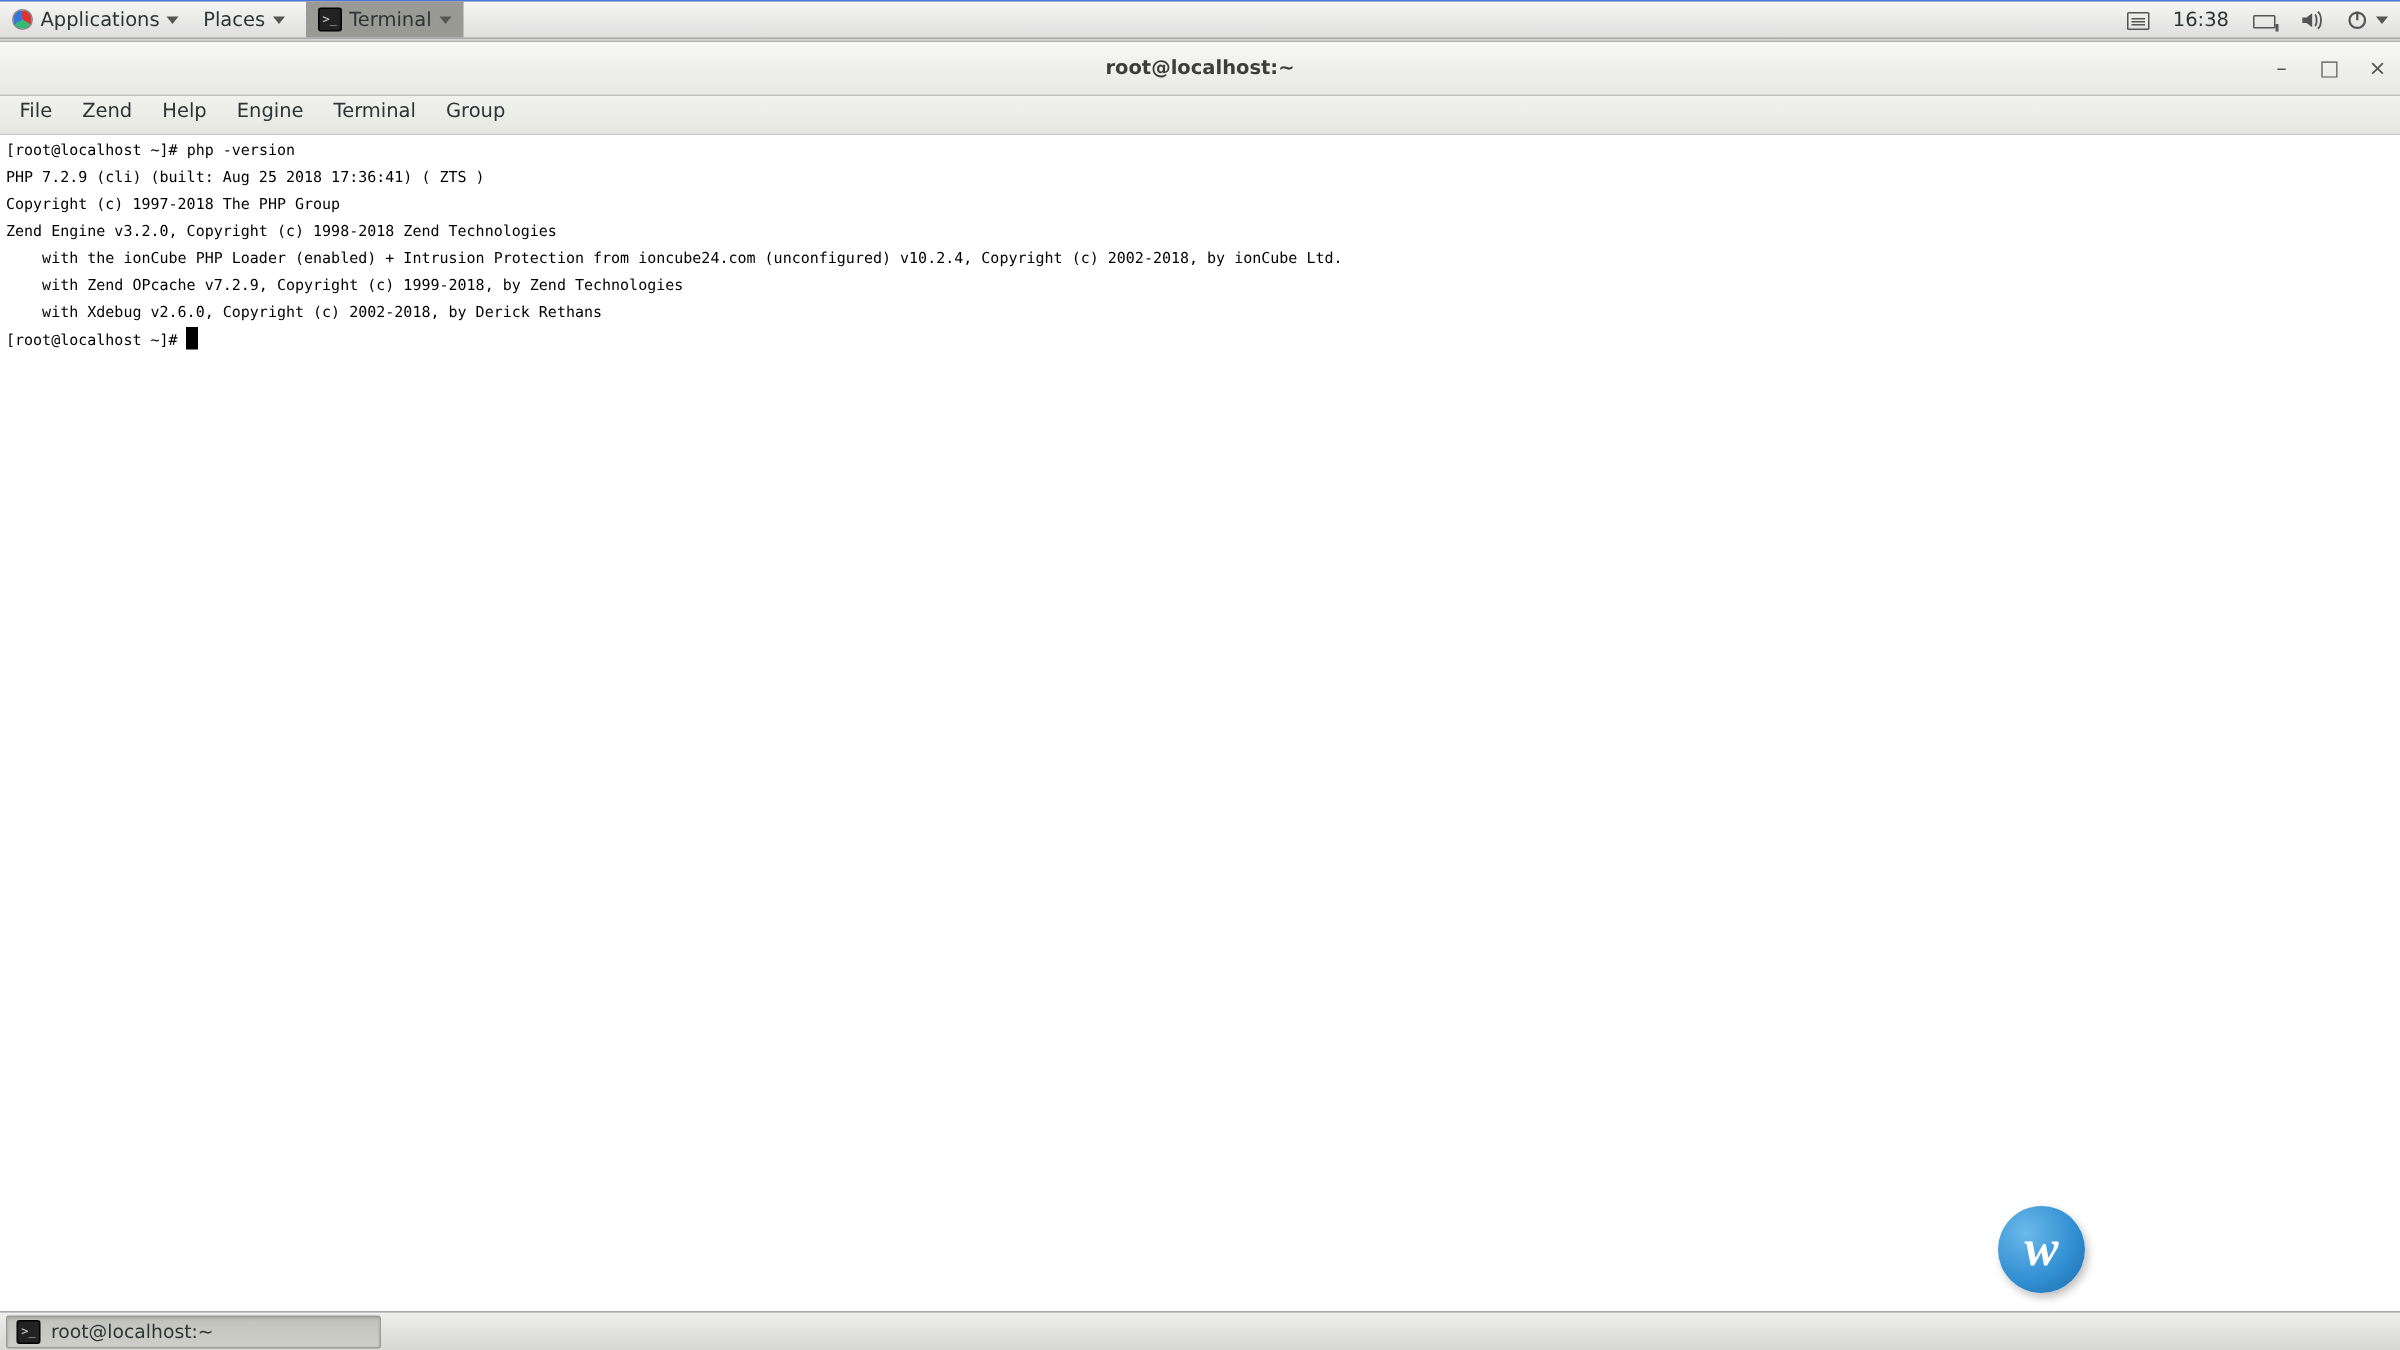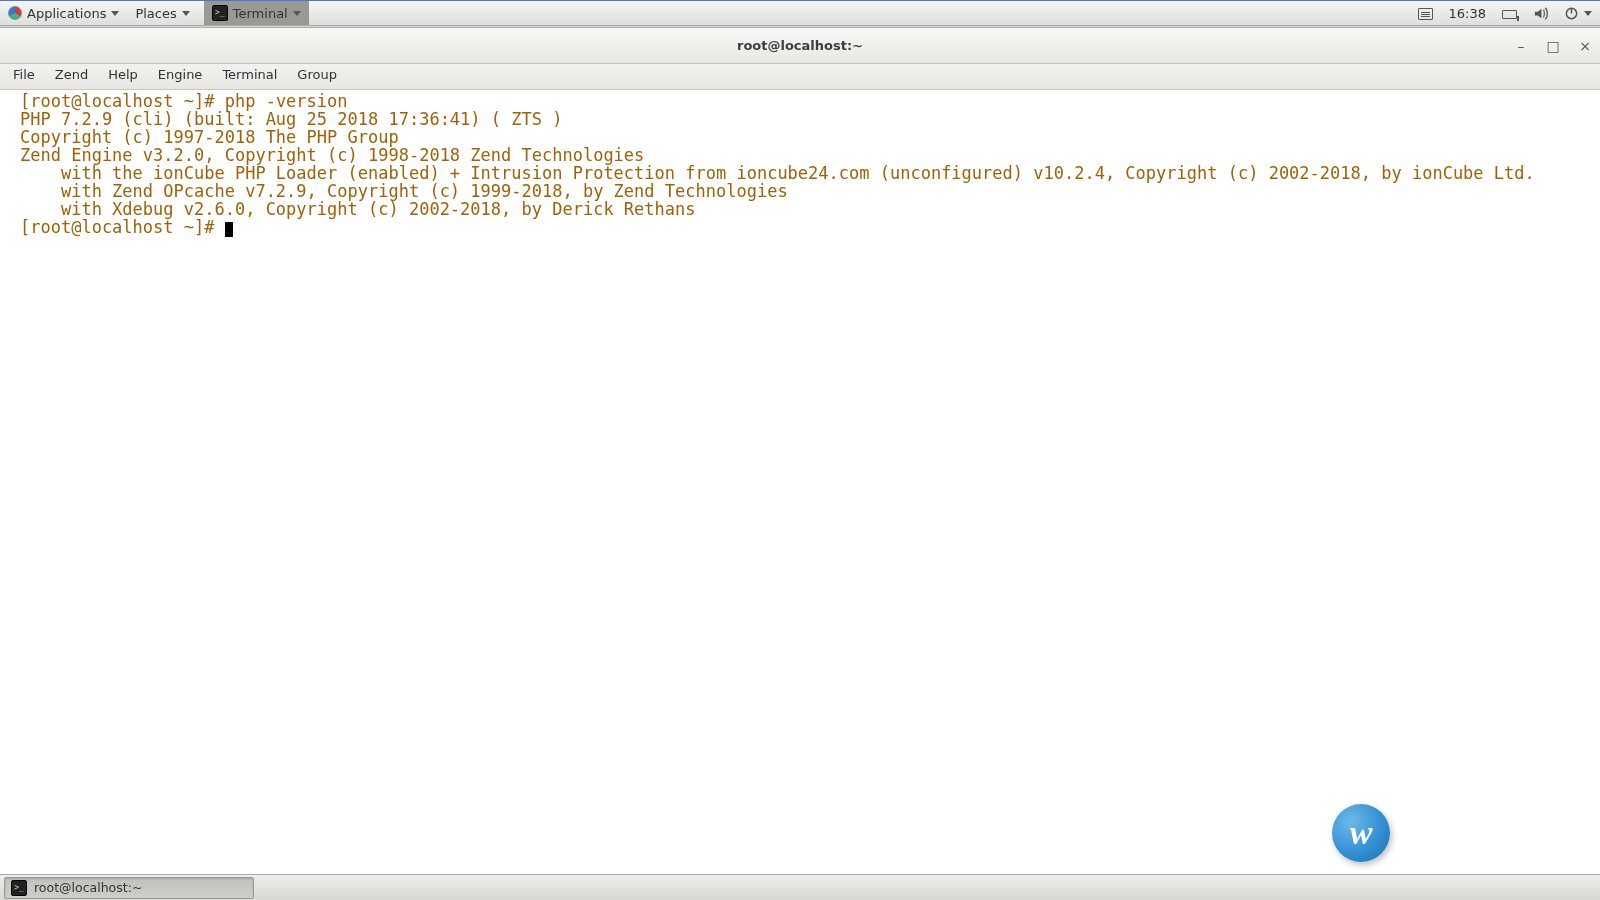--- a/index.html
+++ b/index.html
@@ -36,7 +36,7 @@
   .win-controls span { width:18px; text-align:center; font-size:14px; line-height:1; }
   .menubar { height:26px; background:linear-gradient(#f1f1ee,#e7e7e2); border-bottom:1px solid #c8c8c2; display:flex; padding:0 4px; gap:2px; }
   .menubar .mitem { padding:3px 9px; color:#2e3436; }
-  .terminal-body { flex:1; background:#fff; color:#a16207; font-family:"DejaVu Sans Mono","Liberation Mono",monospace; font-size:17px; line-height:18px; padding:2px 20px; white-space:pre; overflow:hidden; }
+  .terminal-body { flex:1; background:#fff; color:#000000; font-family:"DejaVu Sans Mono","Liberation Mono",monospace; font-size:10px; line-height:18px; padding:2px 4px; white-space:pre; overflow:hidden; }
   .cursor-block { display:inline-block; width:8px; height:15px; background:#000; vertical-align:text-bottom; }
 
   

